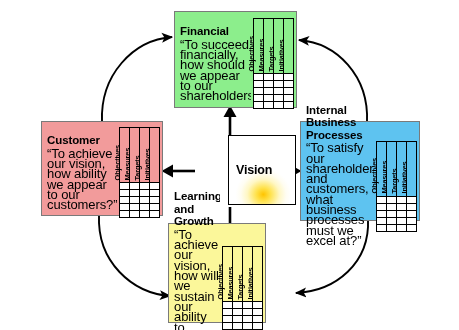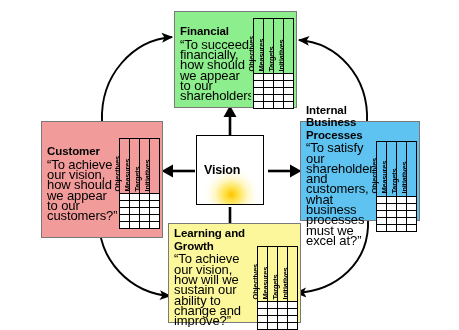--- a/index.html
+++ b/index.html
@@ -224,7 +224,7 @@
     </div>
   </div>
 
-  <div class="persp" style="left:41px; top:121px; width:122px; height:117px; background:#f29b9b;">
+  <div class="persp" style="left:41px; top:121px; width:122px; height:95px; background:#f29b9b;">
     <div class="textcol">
       <div class="ptitle">Customer</div>
       <div class="pquestion">“To achieve our vision, how should we appear to our customers?”</div>

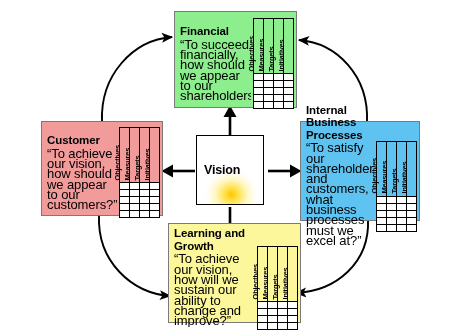--- a/index.html
+++ b/index.html
@@ -227,7 +227,7 @@
   <div class="persp" style="left:41px; top:121px; width:122px; height:95px; background:#f29b9b;">
     <div class="textcol">
       <div class="ptitle">Customer</div>
-      <div class="pquestion">“To achieve our vision, how should we appear to our customers?”</div>
+      <div class="pquestion">“To achieve our vision, how ability we appear to our customers?”</div>
     </div>
     <div class="grid">
       <div class="hdrrow">

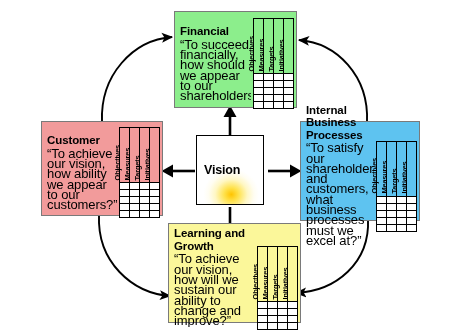--- a/index.html
+++ b/index.html
@@ -118,6 +118,7 @@
     align-items: center;
     justify-content: flex-start;
     padding-left: 7px;
+    margin-left: 32px;
   }
   #vision .vtext {
     font-weight: bold;

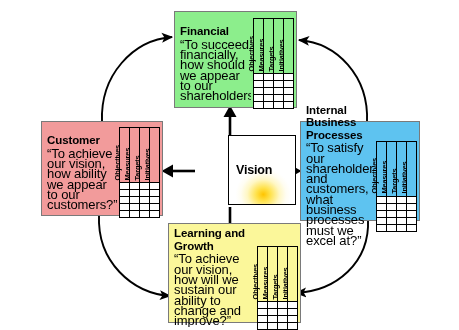--- a/index.html
+++ b/index.html
@@ -331,7 +331,7 @@
     </div>
   </div>
 
-  <div class="persp" style="left:168px; top:223px; width:133px; height:100px; background:#fbf79a;">
+  <div class="persp" style="left:168px; top:223px; width:98px; height:100px; background:#fbf79a;">
     <div class="textcol">
       <div class="ptitle">Learning and Growth</div>
       <div class="pquestion">“To achieve our vision, how will we sustain our ability to change and improve?”</div>

